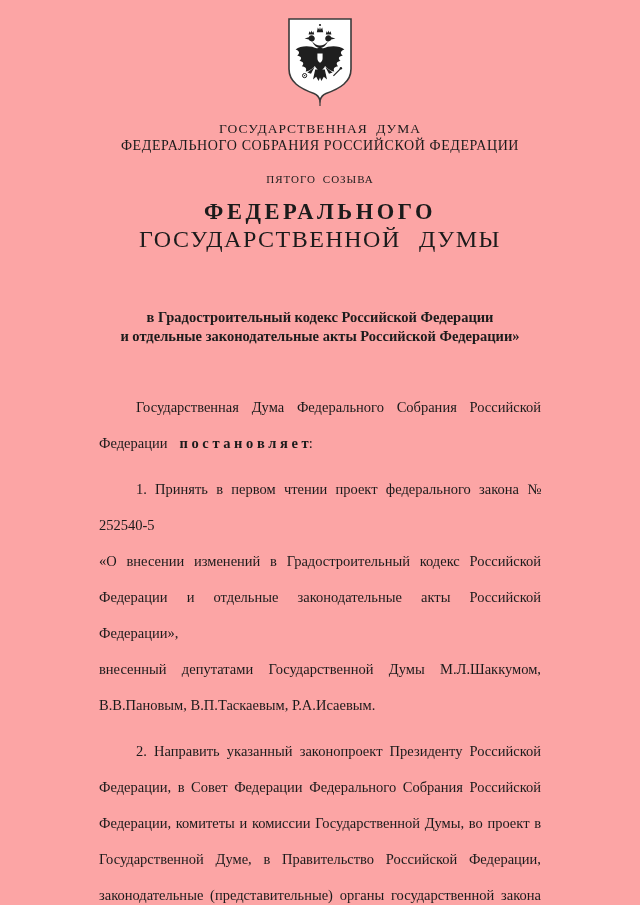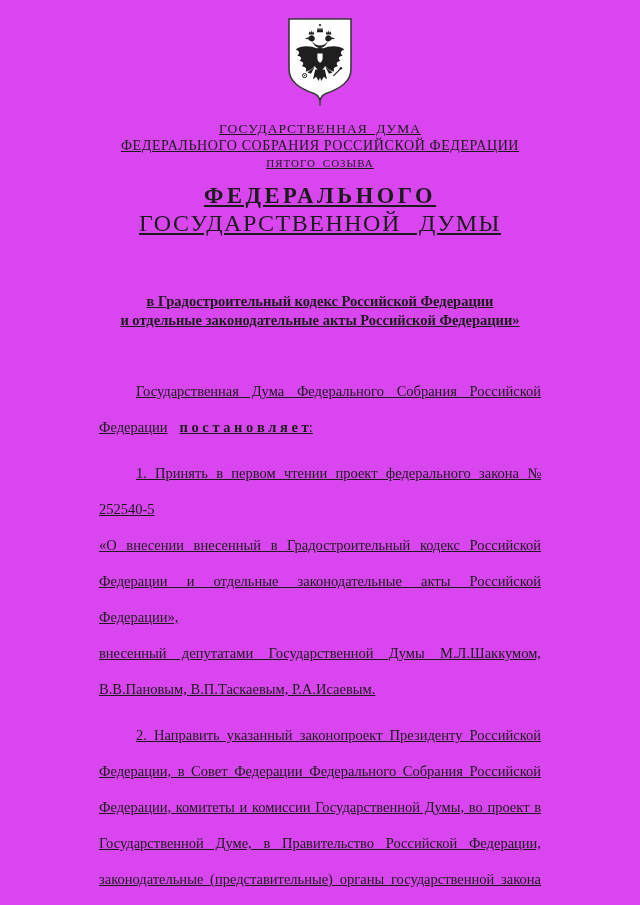--- a/index.html
+++ b/index.html
@@ -8,11 +8,10 @@
     width: 640px;
     height: 905px;
     margin: 0 auto;
-    background: #d946ef;
+    background: #fca5a5;
     color: #1b1b1b;
     font-family: "Liberation Serif", serif;
     overflow: hidden;
-    text-decoration: underline;
   }
   .emblem-wrap {
     display: flex;

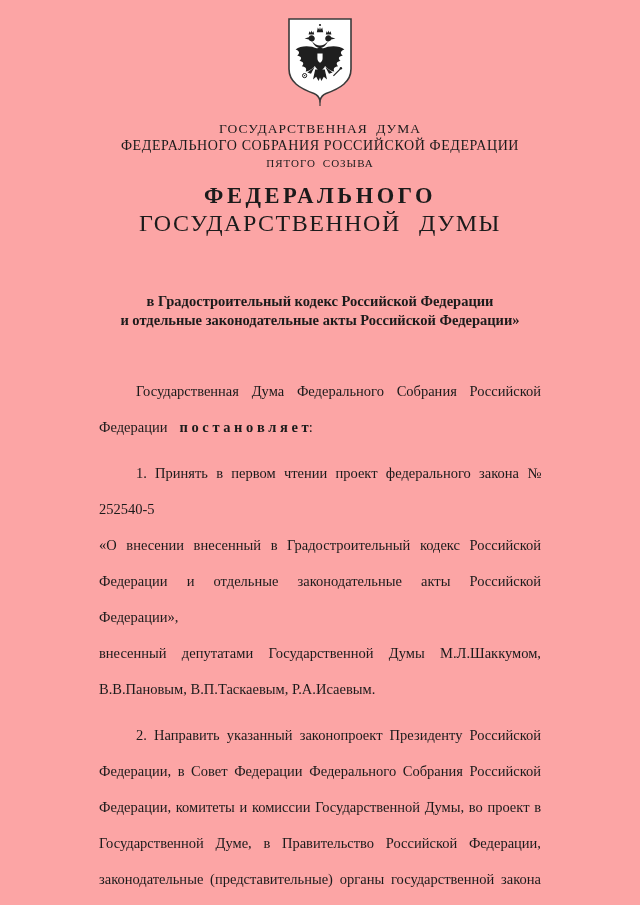--- a/index.html
+++ b/index.html
@@ -33,7 +33,7 @@
     line-height: 17px;
   }
   .convocation {
-    margin-top: 3px;
+    margin-top: 19px;
     text-align: center;
     font-size: 11px;
     letter-spacing: 1px;

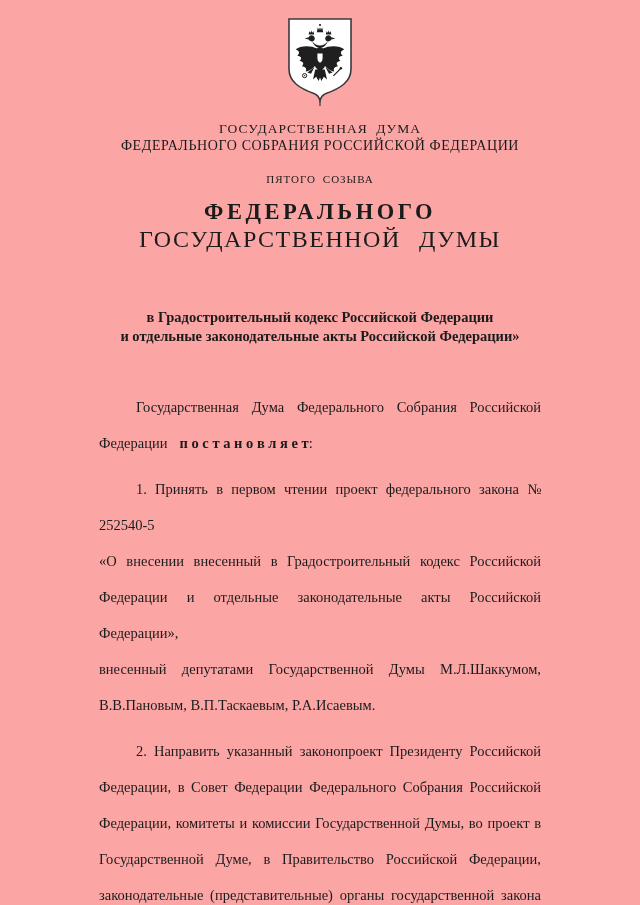--- a/index.html
+++ b/index.html
@@ -134,7 +134,7 @@
 
     <div class="para">
       <div class="line j ind">1. Принять в первом чтении проект федерального закона № 252540-5</div>
-      <div class="line j">«О внесении внесенный в Градостроительный кодекс Российской</div>
+      <div class="line j">«О внесении изменений в Градостроительный кодекс Российской</div>
       <div class="line j">Федерации и отдельные законодательные акты Российской Федерации»,</div>
       <div class="line j">внесенный депутатами Государственной Думы М.Л.Шаккумом,</div>
       <div class="line l">В.В.Пановым, В.П.Таскаевым, Р.А.Исаевым.</div>

